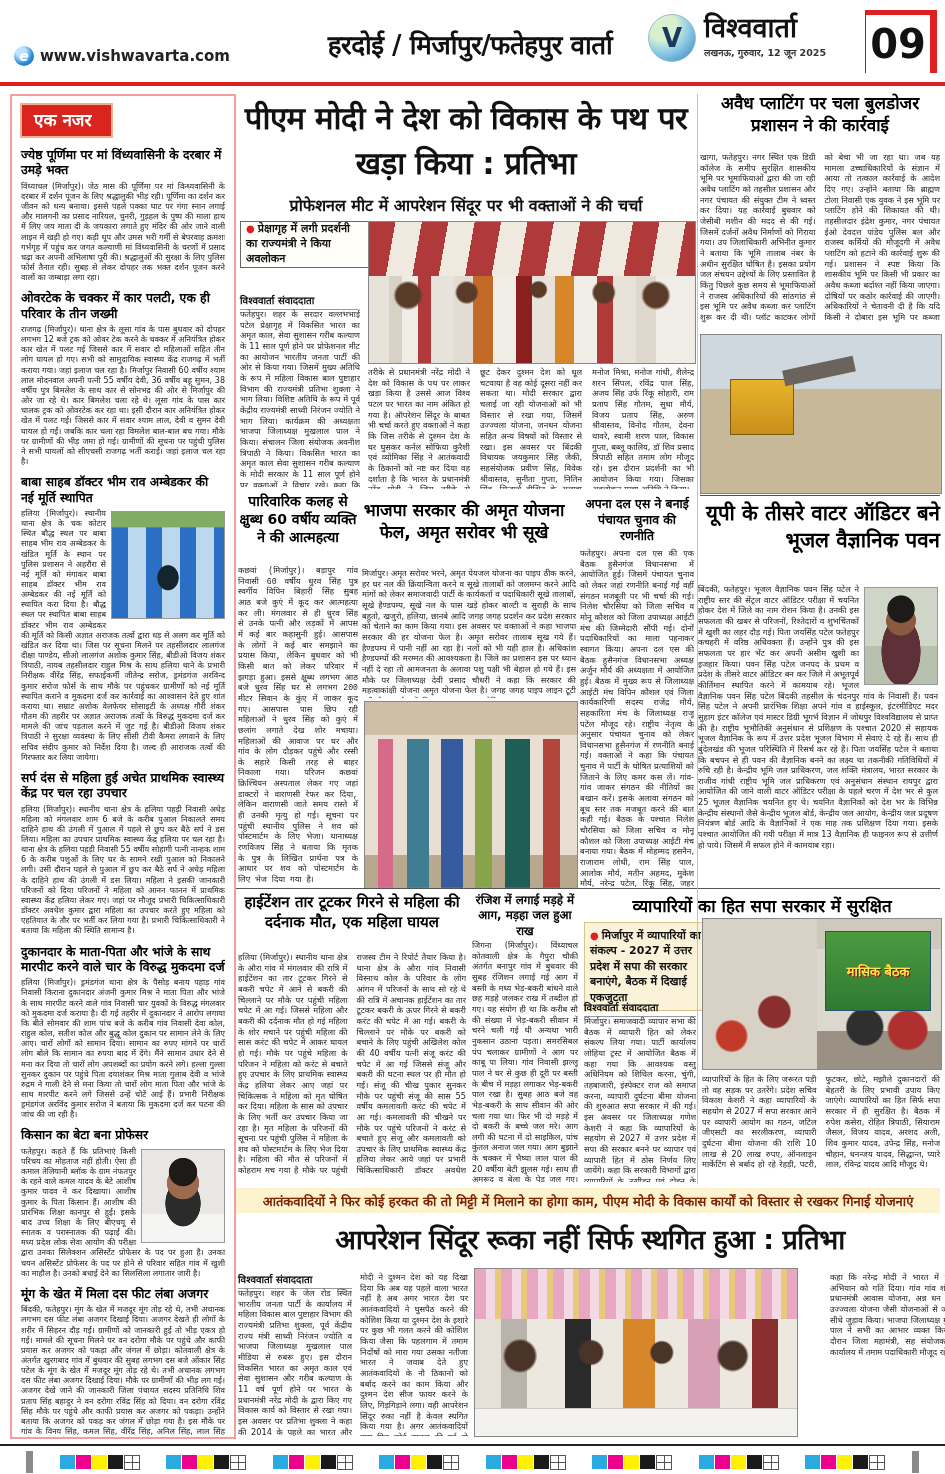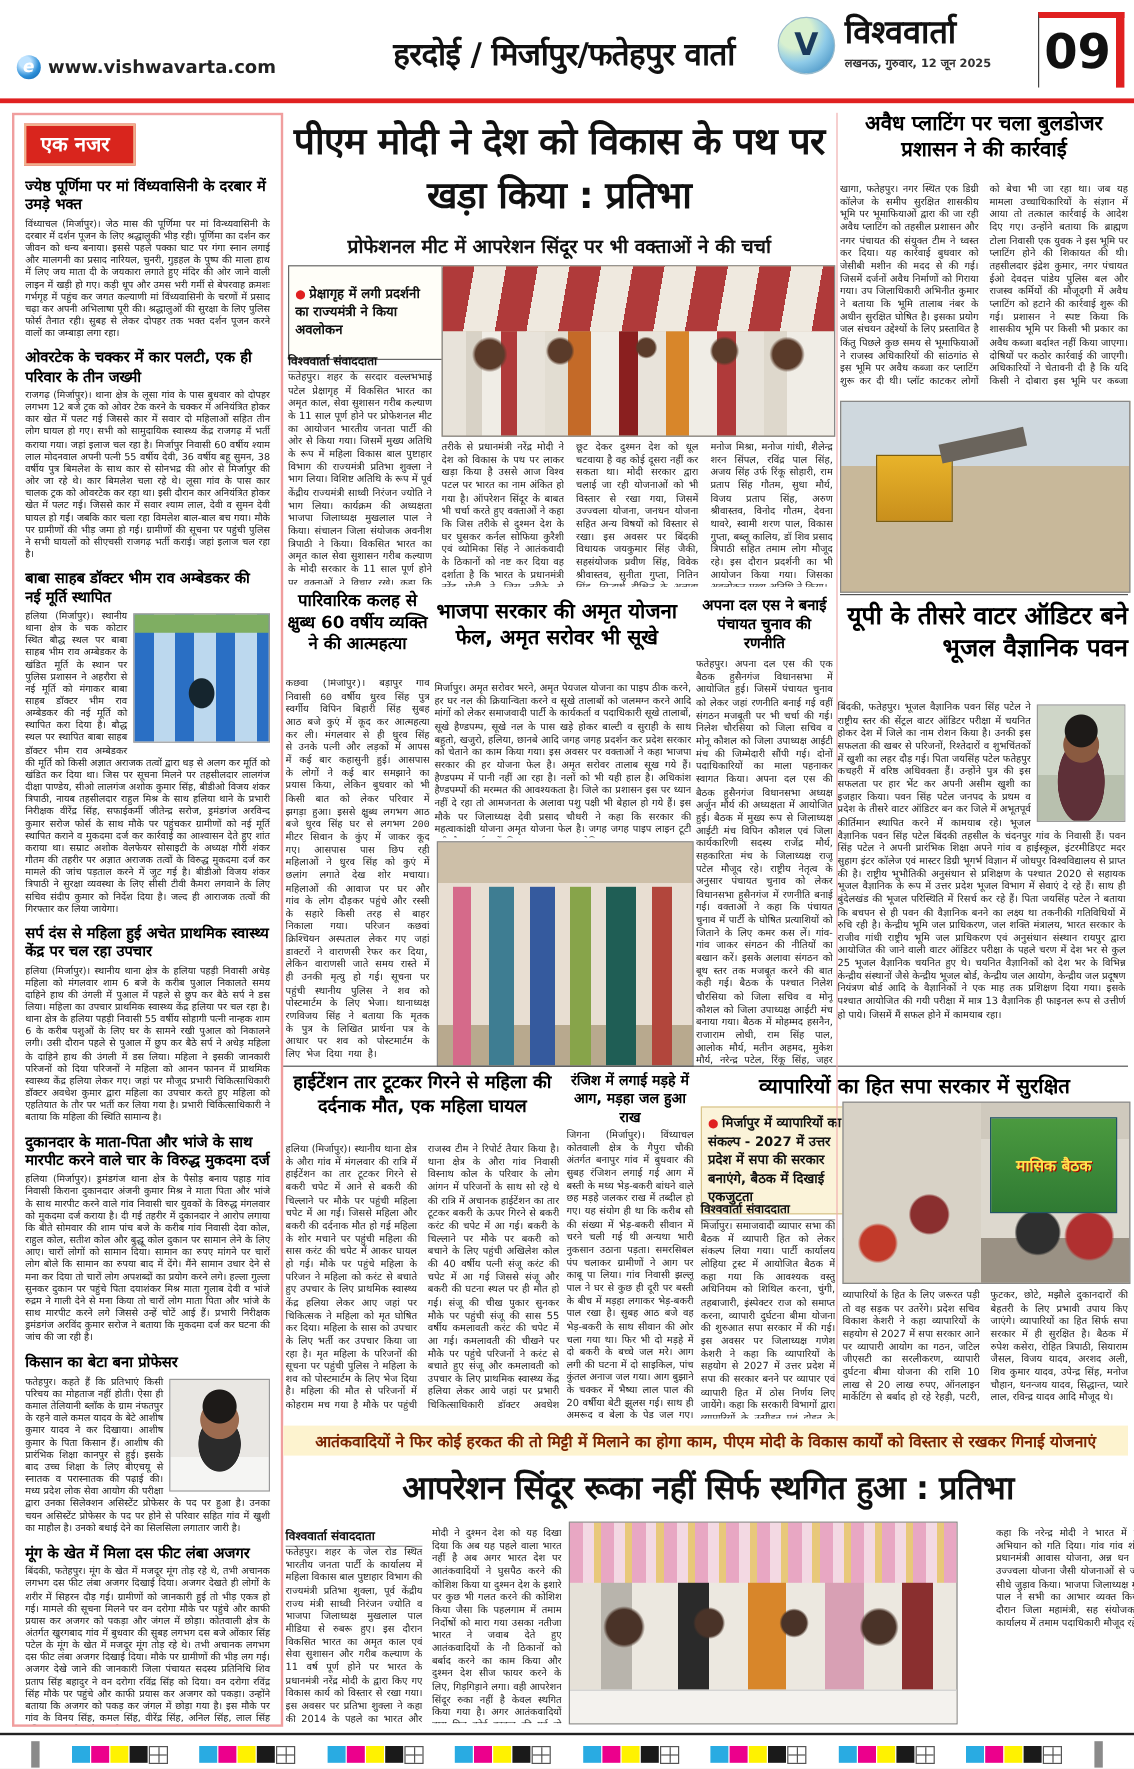--- a/index.html
+++ b/index.html
@@ -35,7 +35,7 @@
   
   .lead-h{left:240px;top:96px;width:452px;text-align:center;font-size:31px;font-weight:bold;line-height:1.45;letter-spacing:-0.5px;}
   .lead-sub{left:240px;top:194px;width:452px;text-align:center;font-size:16px;font-weight:bold;}
-  .hl-box{left:240px;top:221px;width:118px;border:1px solid #666;padding:16px 5px;font-size:11px;font-weight:bold;line-height:1.35;background:#fffef8;}
+  .hl-box{left:240px;top:221px;width:118px;border:1px solid #666;padding:0 5px;font-size:11px;font-weight:bold;line-height:1.35;background:#fffef8;}
   .dot::before{content:"●";color:#e02020;margin-right:3px;font-size:10px;}
   .byline{font-size:10px;font-weight:bold;border-bottom:1px solid #999;padding-bottom:2px;}
   .body-txt{font-size:8.2px;line-height:1.3;text-align:justify;color:#1c1c1c;overflow:hidden;}

